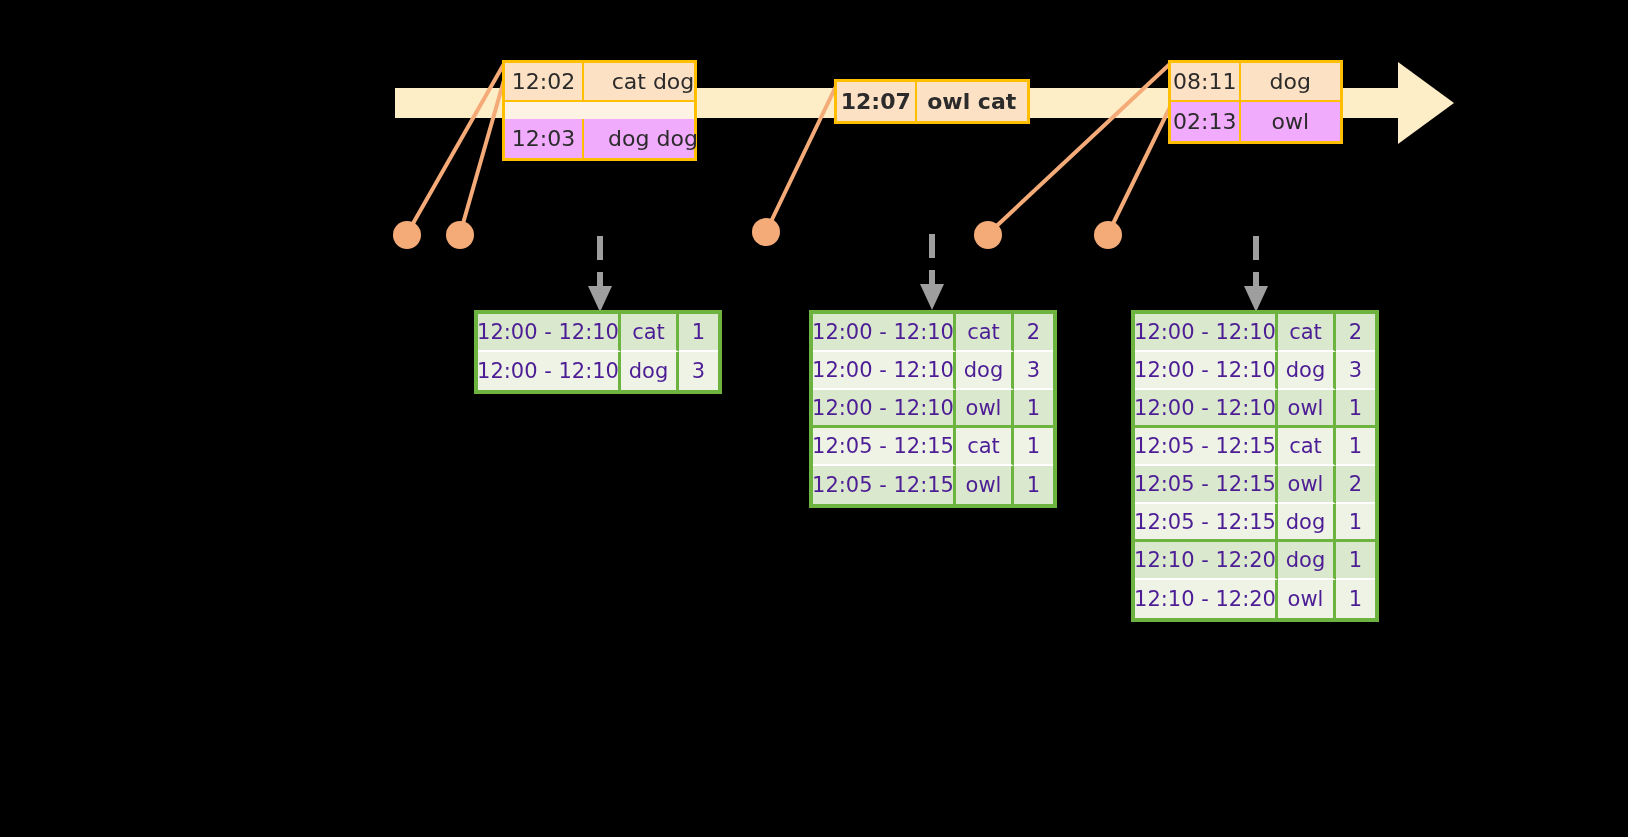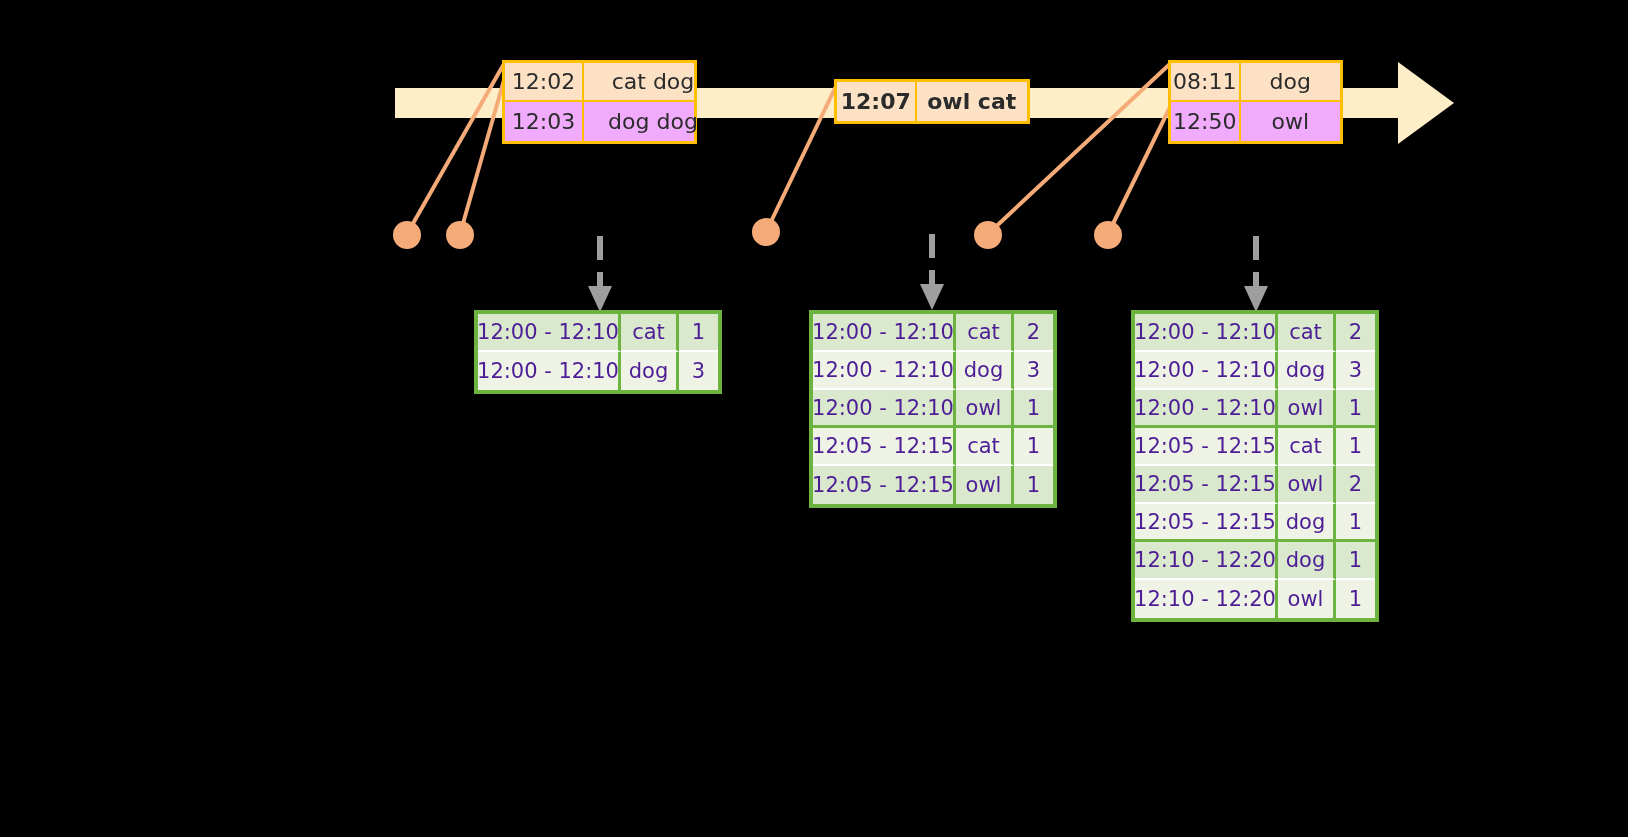--- a/index.html
+++ b/index.html
@@ -70,7 +70,7 @@
   .evt-row:last-child .evt-cell { border-bottom: none; }
   .evt-cell:last-child { border-right: none; }
 
-  #evt-a { left: 502px; top: 60px; width: 195px; }
+  #evt-a { left: 502px; top: 60px; width: 195px; gap: 17px; }
   #evt-a .evt-time { width: 85px; }
   #evt-a .evt-words { width: 110px; padding-left: 28px; }
 

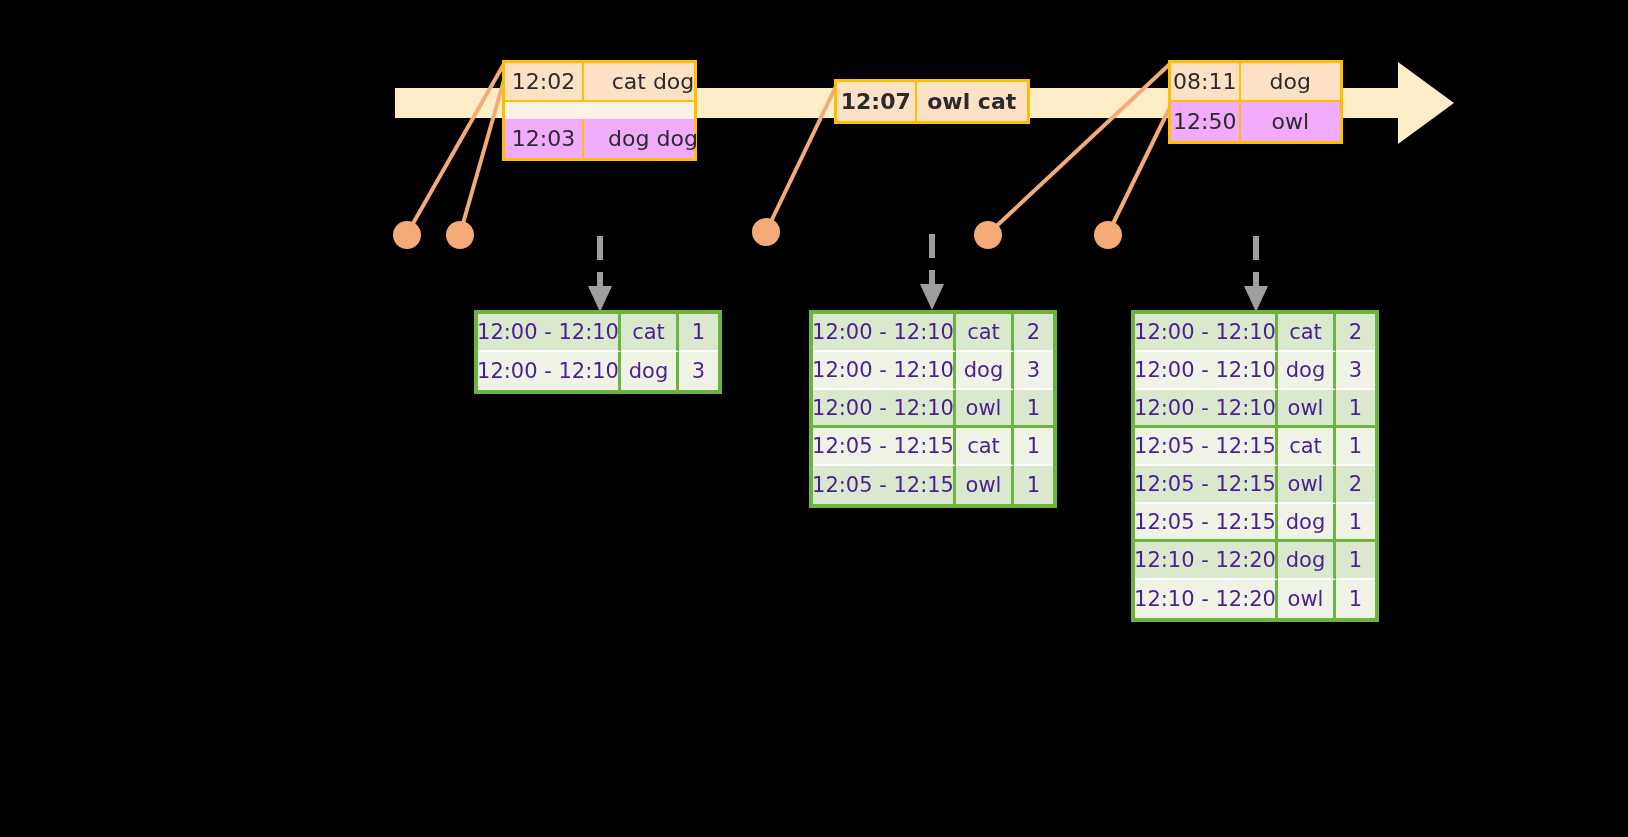--- a/index.html
+++ b/index.html
@@ -198,7 +198,7 @@
       <div class="evt-cell evt-words">dog</div>
     </div>
     <div class="evt-row">
-      <div class="evt-cell evt-time">12:50</div>
+      <div class="evt-cell evt-time">02:13</div>
       <div class="evt-cell evt-words">owl</div>
     </div>
   </div>

